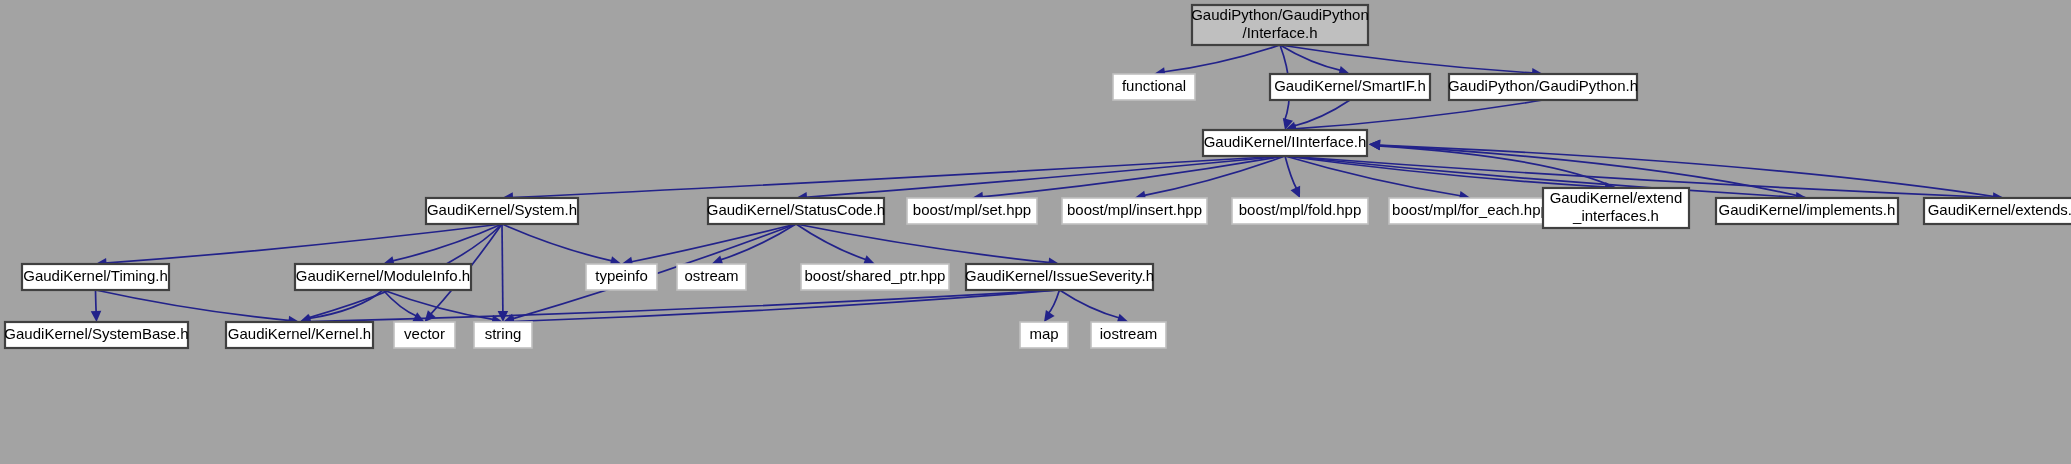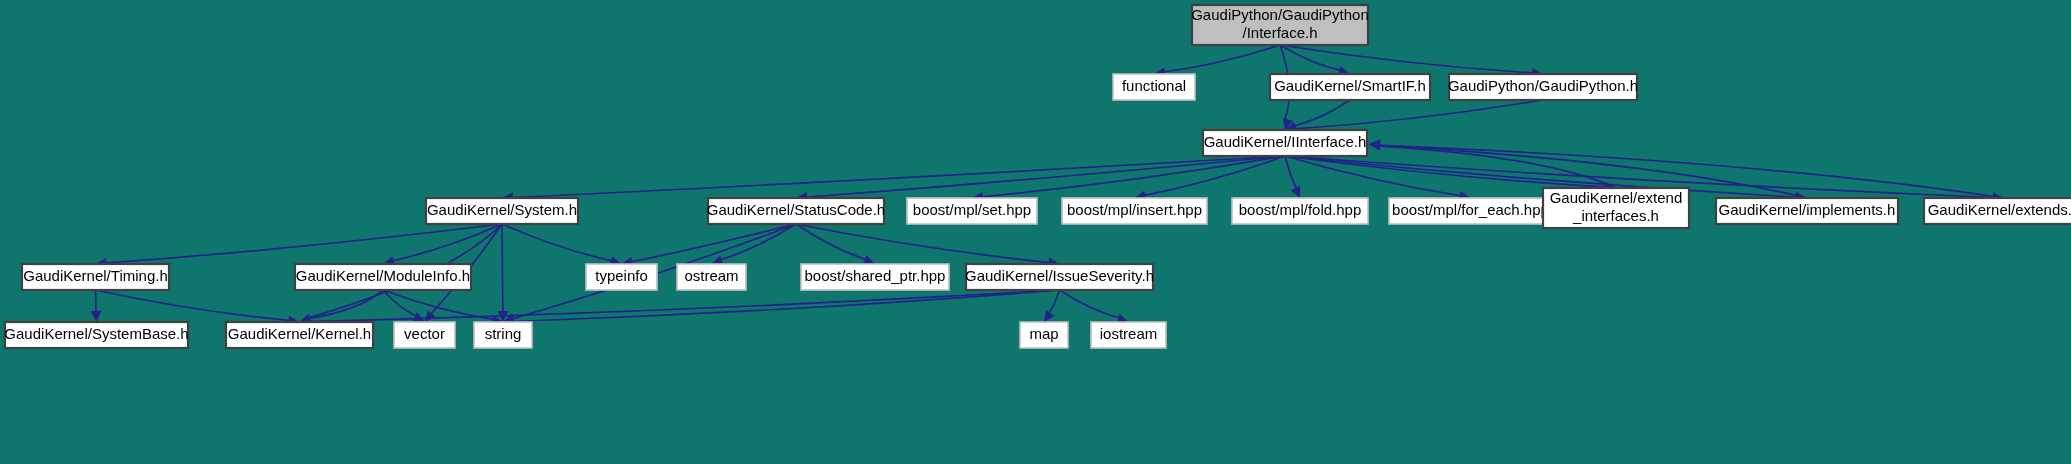--- a/index.html
+++ b/index.html
@@ -14,7 +14,7 @@
     position: relative;
     width: 2071px;
     height: 464px;
-    background: #0f766e;
+    background: #a3a3a3;
     overflow: hidden;
   }
   svg#graph-svg {

